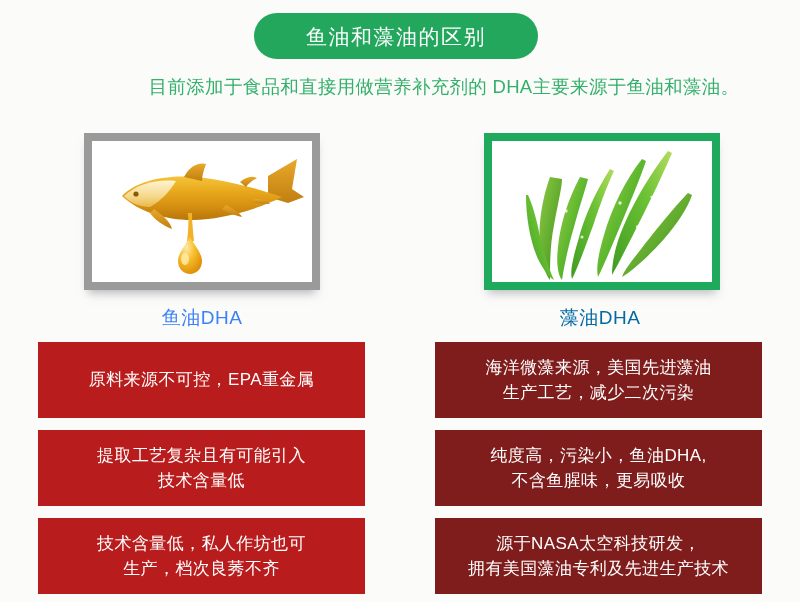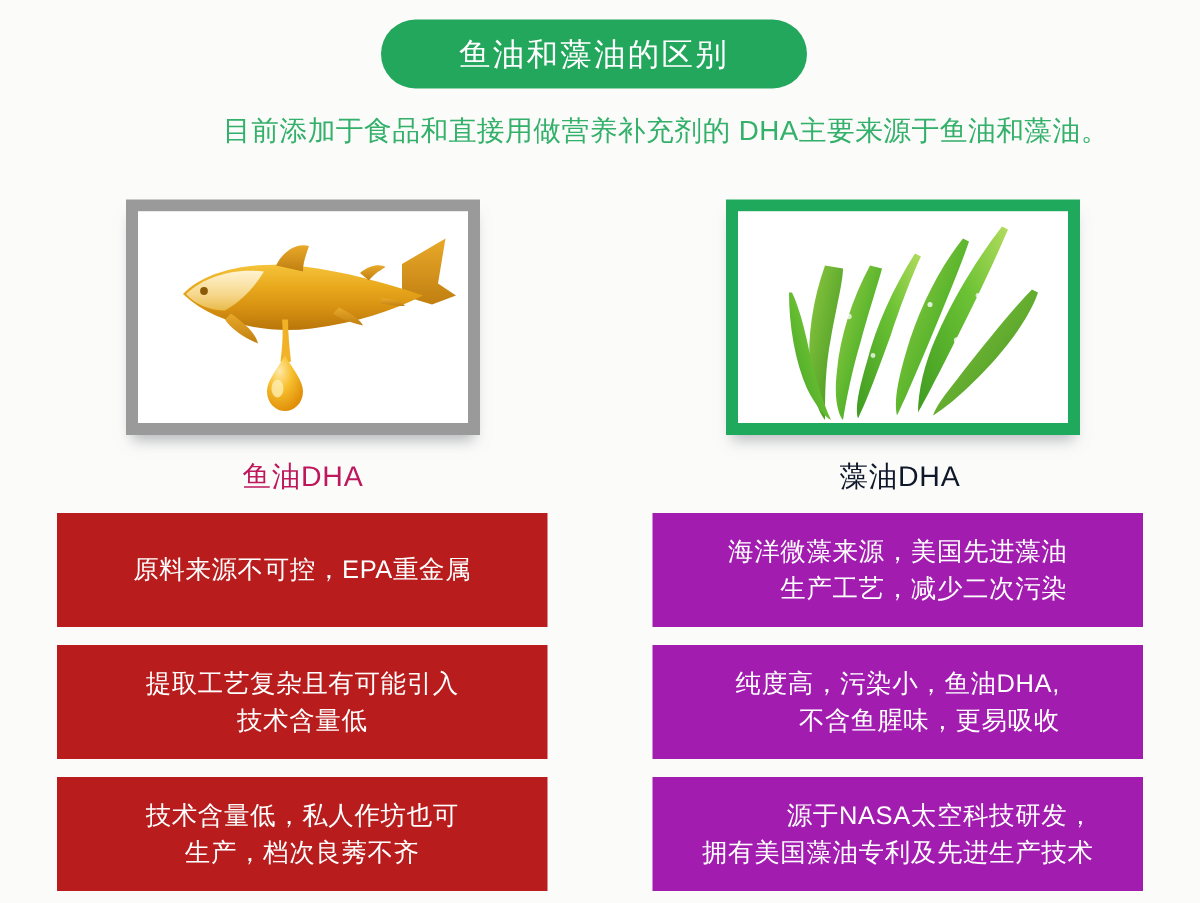--- a/index.html
+++ b/index.html
@@ -99,7 +99,7 @@
   }
   .caption-left {
     left: 52px;
-    color: #be185d;
+    color: #3b82f6;
   }
   .caption-right {
     left: 450px;

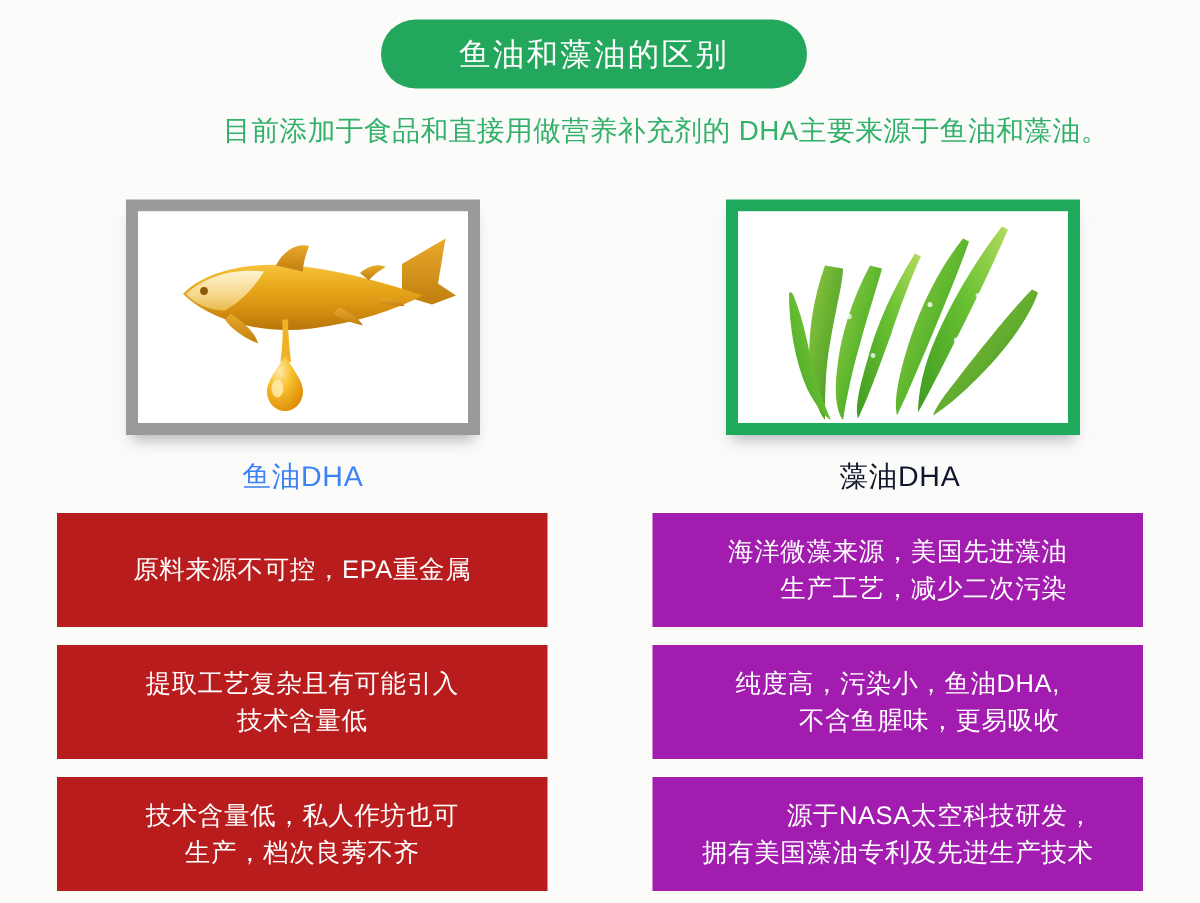--- a/index.html
+++ b/index.html
@@ -103,7 +103,7 @@
   }
   .caption-right {
     left: 450px;
-    color: #0f172a;
+    color: #0369a1;
   }
 
   

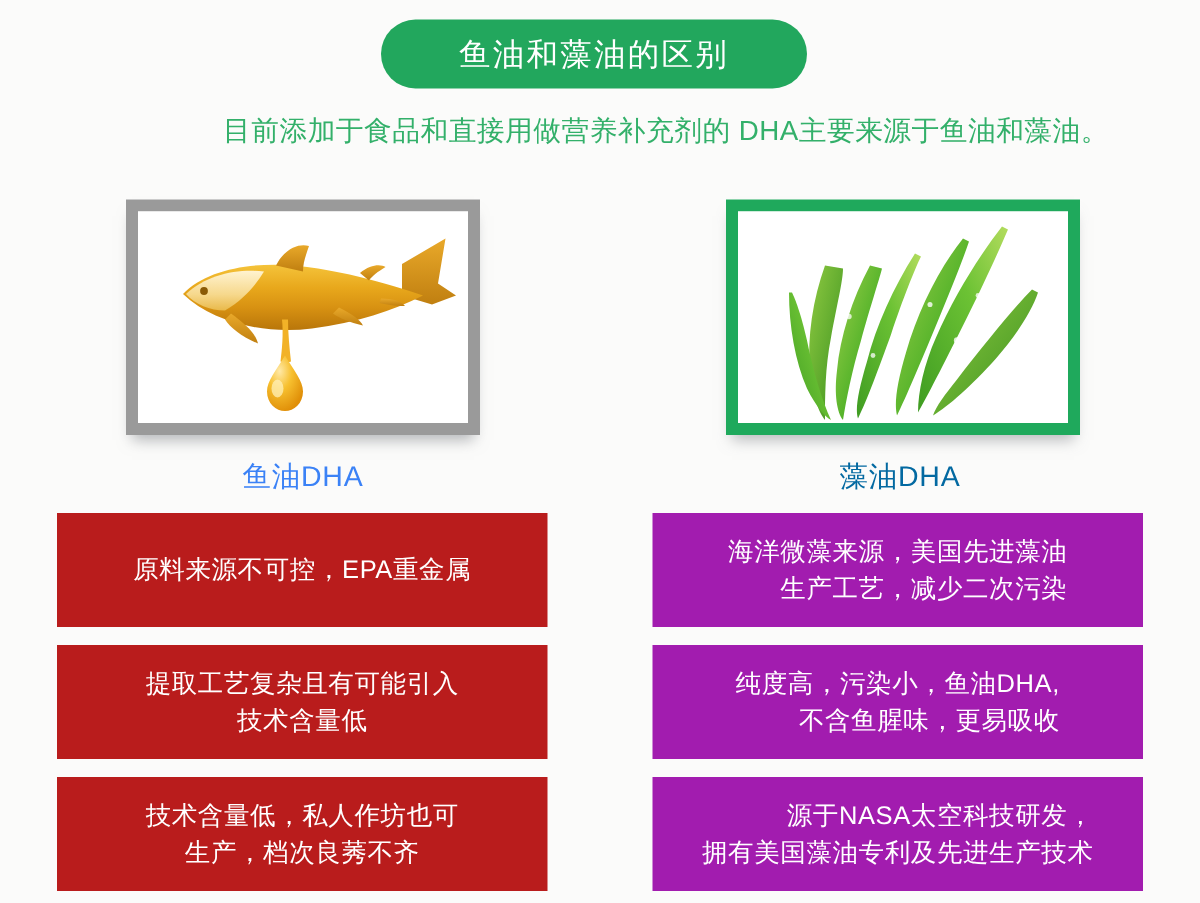--- a/index.html
+++ b/index.html
@@ -141,8 +141,7 @@
     background: #b91c1c;
   }
   .col-green .info-box {
-    background: #a21caf;
-    text-align: right;
+    background: #7f1d1d;
   }
   .info-box span {
     display: block;

